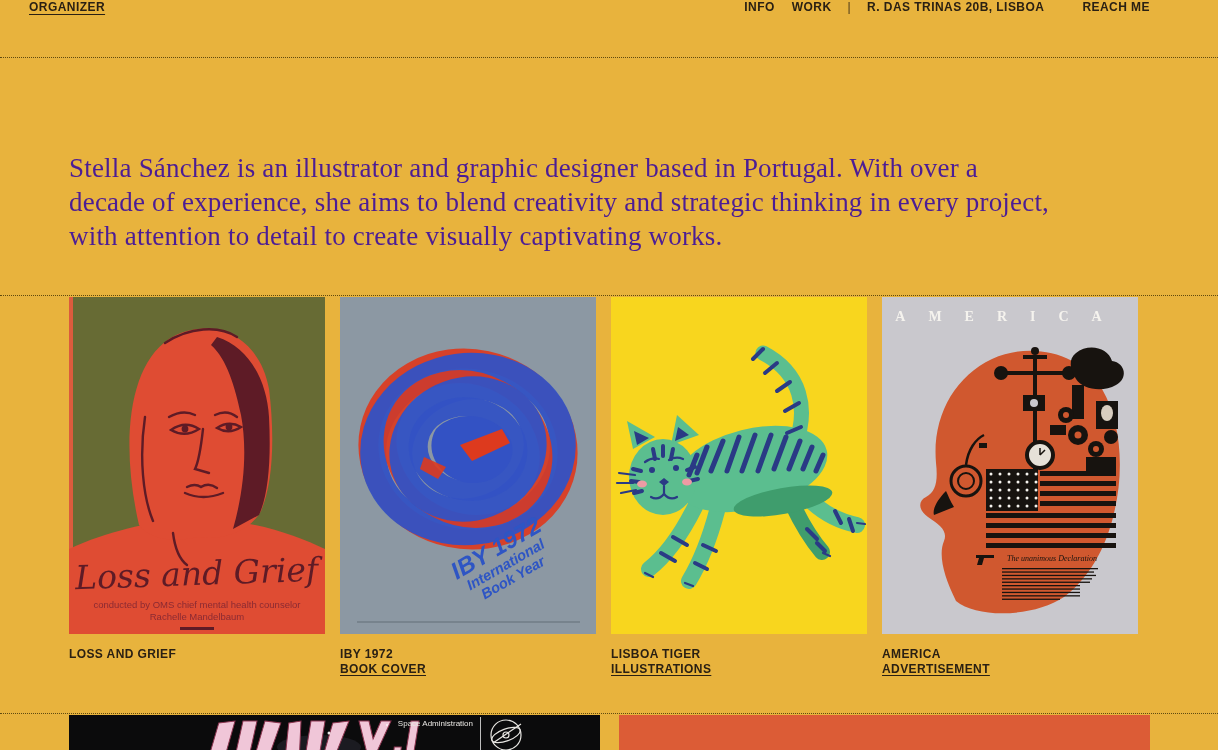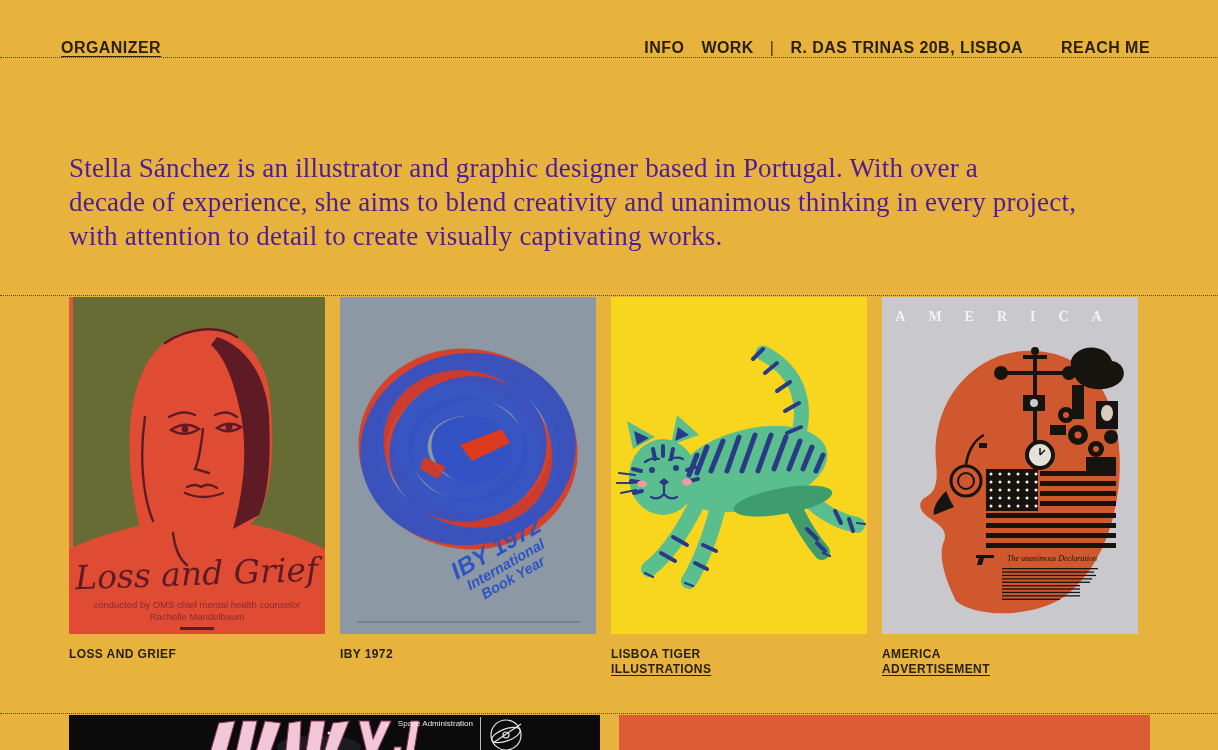--- a/index.html
+++ b/index.html
@@ -11,8 +11,8 @@
   }
   
   .topbar {
-    height:57px; display:flex; align-items:flex-end;
-    padding:0 68px 0 61px; font-size:16px; font-weight:600; letter-spacing:.45px;
+    height:57px; display:flex; align-items:flex-start;
+    padding:0 68px 0 29px; font-size:12px; font-weight:600; letter-spacing:.45px;
   }
   .logo { text-decoration:underline; text-underline-offset:3px; cursor:pointer; }
   .topnav { margin-left:auto; display:flex; align-items:center; }

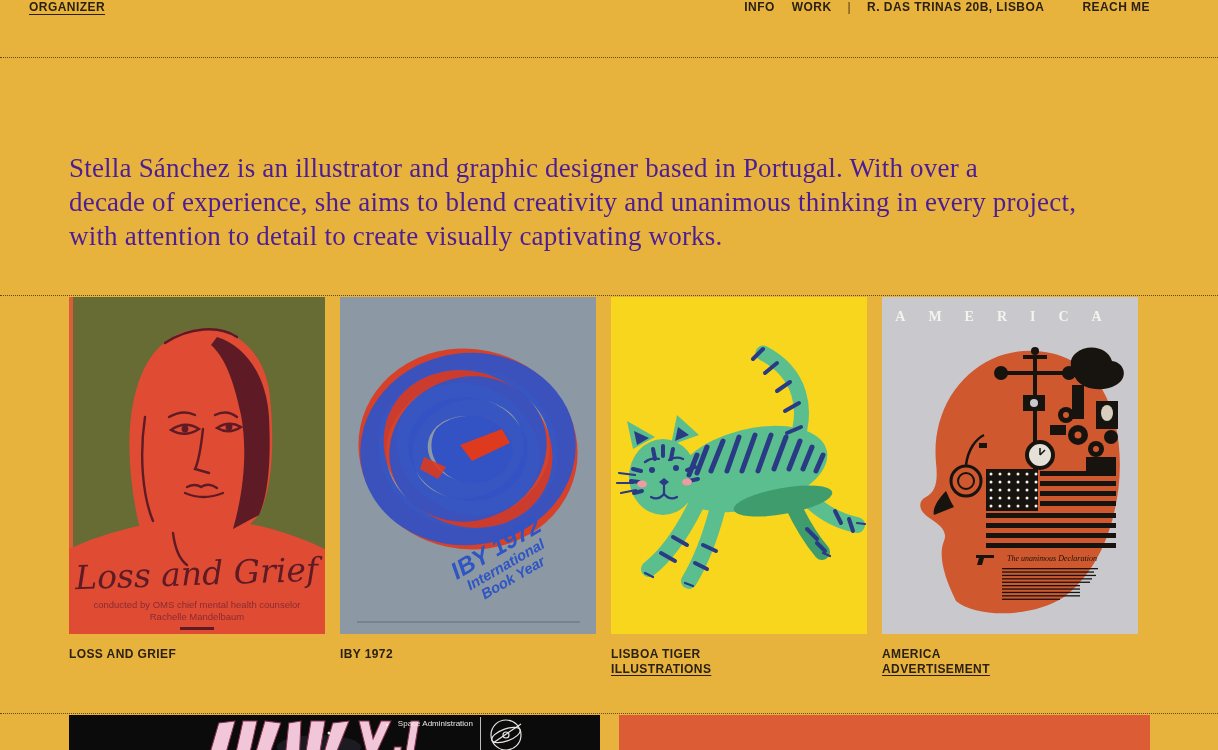--- a/index.html
+++ b/index.html
@@ -62,7 +62,7 @@
   <section class="hero">
     <p>
       <span>Stella Sánchez is an illustrator and graphic designer based in Portugal. With over a</span>
-      <span>decade of experience, she aims to blend creativity and unanimous thinking in every project,</span>
+      <span>decade of experience, she aims to blend creativity and strategic thinking in every project,</span>
       <span>with attention to detail to create visually captivating works.</span>
     </p>
   </section>

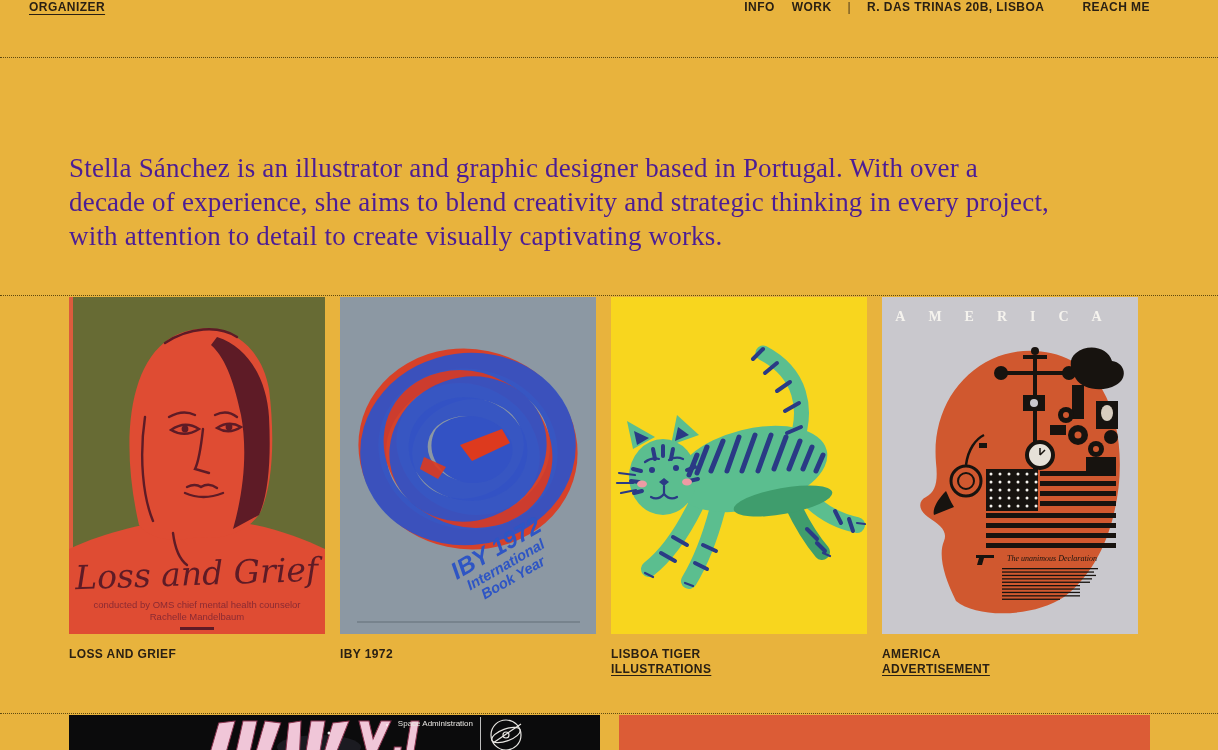--- a/index.html
+++ b/index.html
@@ -127,6 +127,7 @@
       </svg>
       <div class="caption">
         <div class="ttl">IBY 1972</div>
+        <div class="cat">BOOK COVER</div>
       </div>
     </article>
 

